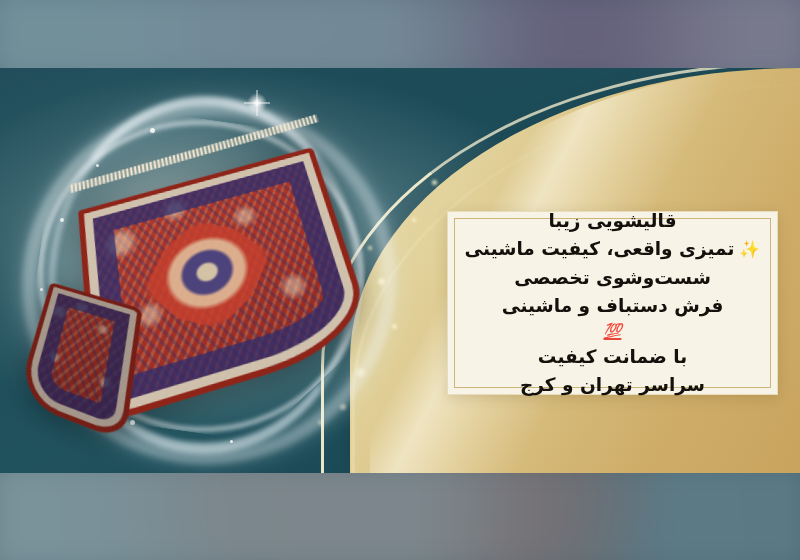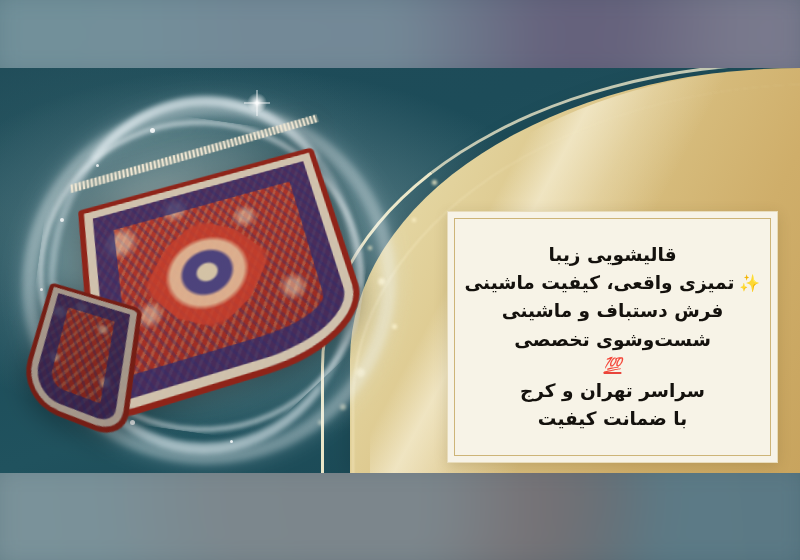--- a/index.html
+++ b/index.html
@@ -168,7 +168,7 @@
 
   
   .card{
-    position:absolute;left:447px;top:143px;width:331px;height:252px;
+    position:absolute;left:447px;top:143px;width:331px;height:184px;
     background:#f7f3e7;
     border:1px solid #e8dcbb;
     box-shadow:0 3px 12px rgba(90,70,30,.18);

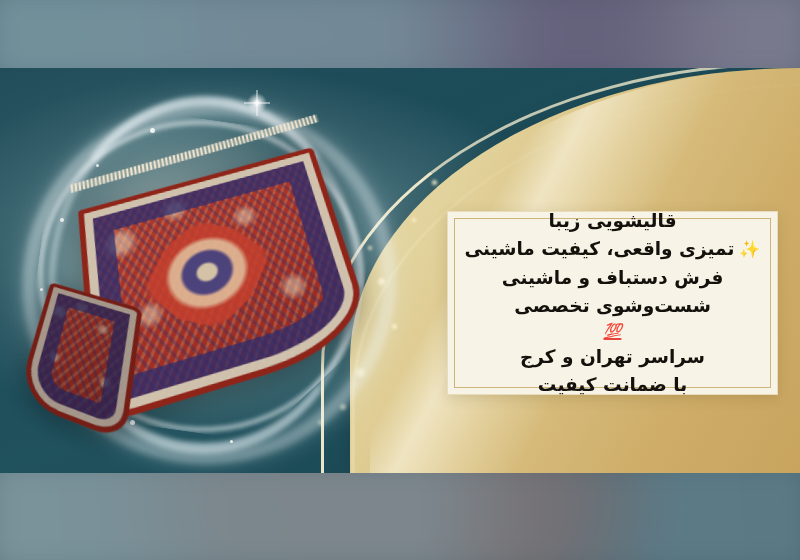--- a/index.html
+++ b/index.html
@@ -263,11 +263,11 @@
         </div>
 
         <div class="ad-line">
+          <span>شست‌وشوی تخصصی</span>
+        </div>
+
+        <div class="ad-line">
           <span>فرش دستباف و ماشینی</span>
-        </div>
-
-        <div class="ad-line">
-          <span>شست‌وشوی تخصصی</span>
         </div>
 
         <div class="ad-line">

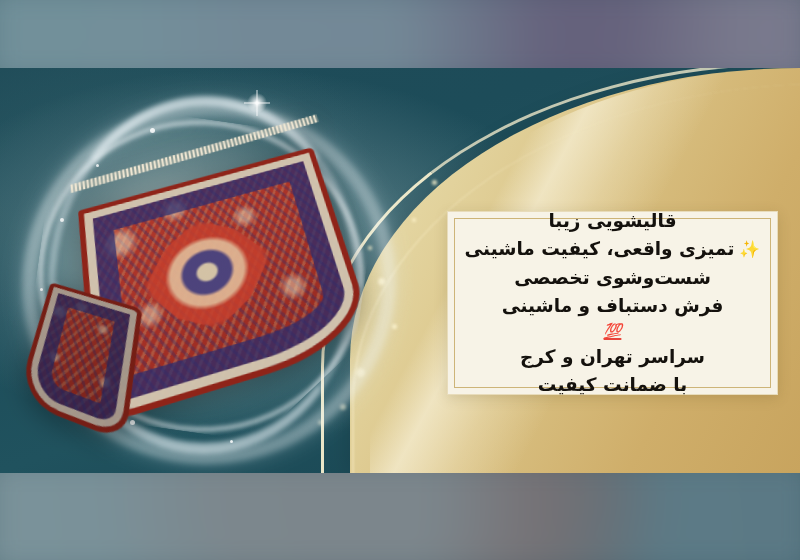--- a/index.html
+++ b/index.html
@@ -275,11 +275,11 @@
         </div>
 
         <div class="ad-line">
+          <span>با ضمانت کیفیت</span>
+        </div>
+
+        <div class="ad-line">
           <span>سراسر تهران و کرج</span>
-        </div>
-
-        <div class="ad-line">
-          <span>با ضمانت کیفیت</span>
         </div>
 
       </div>

